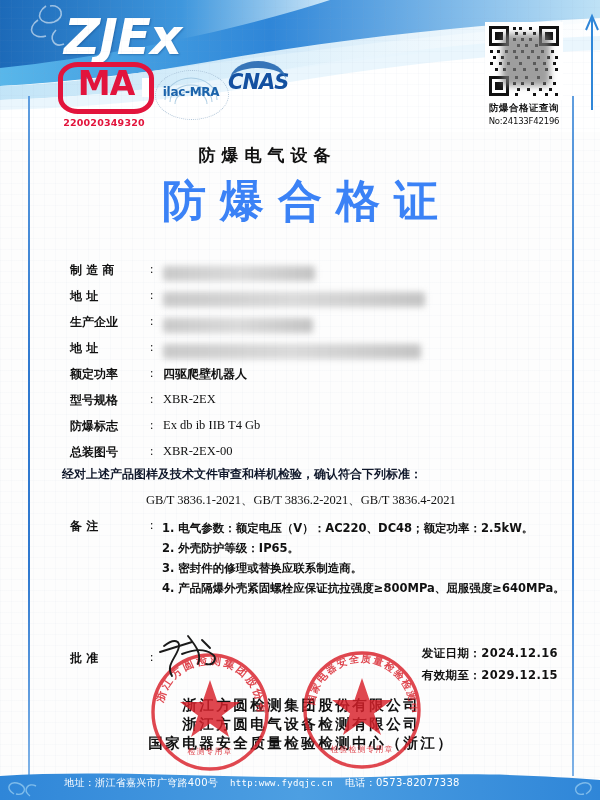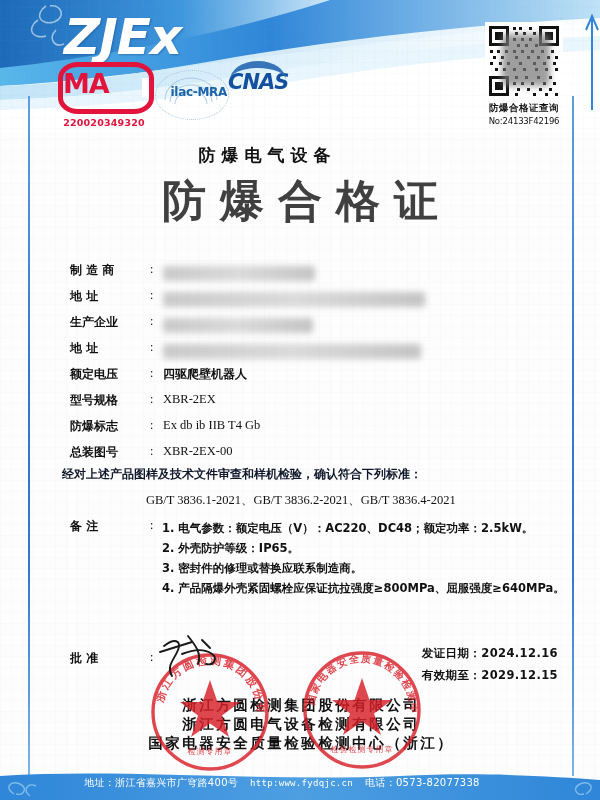--- a/index.html
+++ b/index.html
@@ -43,8 +43,8 @@
   .cma{position:absolute;left:58px;top:6px;width:92px;text-align:center;}
   .cma-mark{
     width:86px;height:42px;border:5px solid #e2143c;border-radius:20px/16px;
-    font-family:"DejaVu Sans", sans-serif;font-weight:700;font-size:27px;color:#e2143c;
-    line-height:34px;text-align:left;position:relative;overflow:hidden;letter-spacing:-1px;
+    font-family:"DejaVu Sans", sans-serif;font-weight:700;font-size:33px;color:#e2143c;
+    line-height:34px;text-align:center;position:relative;overflow:hidden;letter-spacing:-1px;
   }
   .cma-mark::after{content:"";position:absolute;right:-4px;top:11px;width:11px;height:19px;background:#ffffff;}
   .cma-no{font-family:"DejaVu Sans", sans-serif;font-size:9.5px;color:#e2143c;font-weight:700;letter-spacing:.2px;margin-top:3px;}

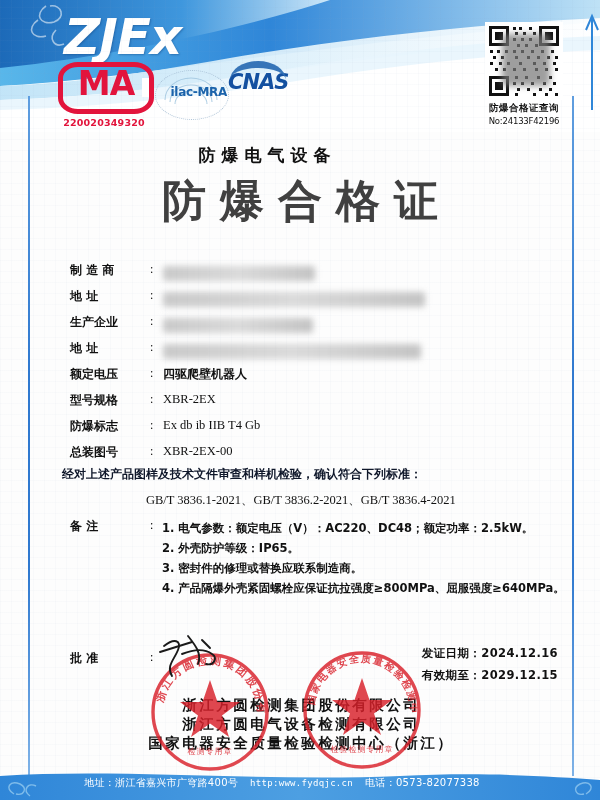--- a/index.html
+++ b/index.html
@@ -49,7 +49,7 @@
   .cma-mark::after{content:"";position:absolute;right:-4px;top:11px;width:11px;height:19px;background:#ffffff;}
   .cma-no{font-family:"DejaVu Sans", sans-serif;font-size:9.5px;color:#e2143c;font-weight:700;letter-spacing:.2px;margin-top:3px;}
 
-  .ilac{position:absolute;left:155px;top:14px;width:72px;height:48px;text-align:right;}
+  .ilac{position:absolute;left:155px;top:14px;width:72px;height:48px;text-align:center;}
   .ilac-ring{position:absolute;left:0;top:0;width:72px;height:48px;border-radius:50%;
      border:1px dotted #9fb8cf;opacity:.85;}
   .ilac-txt{position:relative;top:15px;font-family:"DejaVu Sans", sans-serif;font-weight:700;

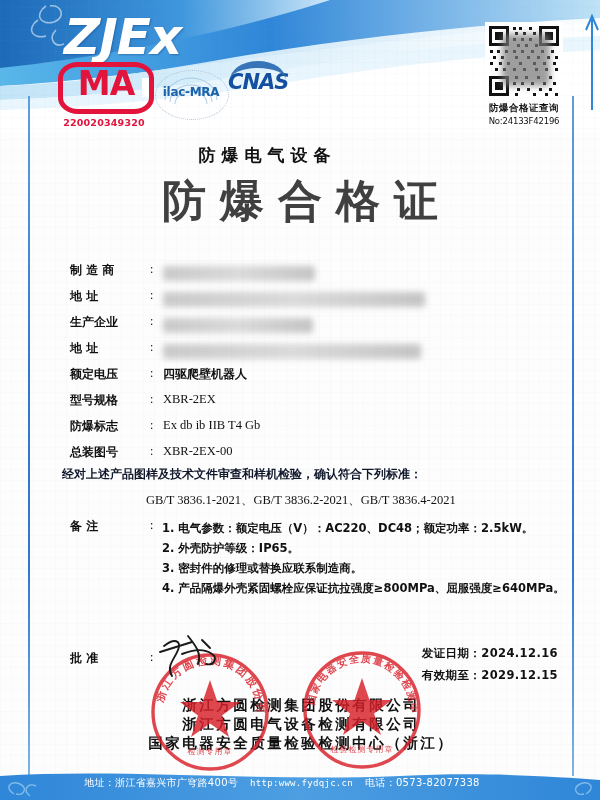--- a/index.html
+++ b/index.html
@@ -80,7 +80,7 @@
   .sub-title{position:absolute;left:0;top:144px;width:535px;text-align:center;
      font-family:"DejaVu Sans", sans-serif;font-size:17px;font-weight:700;color:#111;letter-spacing:6px;z-index:6;}
   .main-title{position:absolute;left:0;top:172px;width:600px;text-align:center;
-     font-family:"DejaVu Sans", sans-serif;font-size:44px;font-weight:700;color:#404040;letter-spacing:14px;z-index:6;
+     font-family:"DejaVu Sans", sans-serif;font-size:44px;font-weight:700;color:#3b82f6;letter-spacing:14px;z-index:6;
      text-indent:14px;}
   .numline{position:absolute;left:0;top:232px;width:600px;text-align:center;z-index:6;
      font-size:11px;font-weight:700;color:#1a1a1a;}

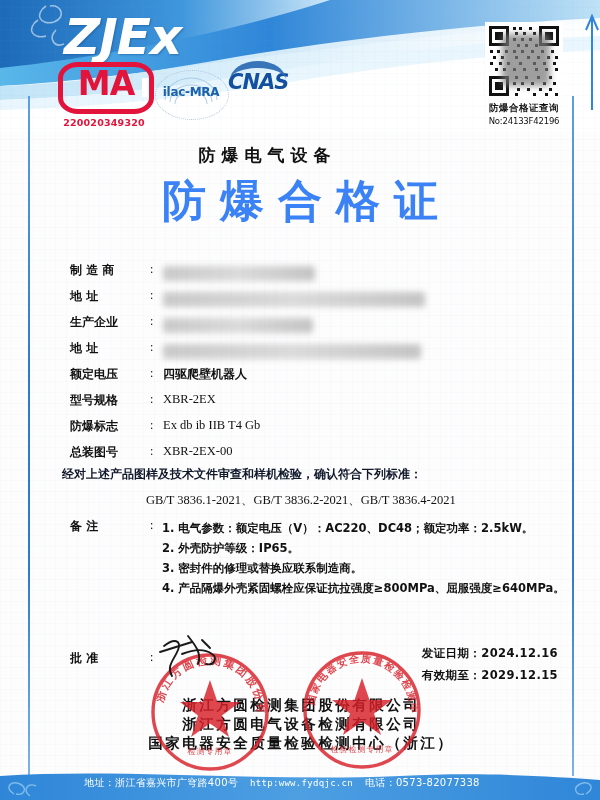--- a/index.html
+++ b/index.html
@@ -325,7 +325,7 @@
     </div>
 
     <div class="row">
-      <div class="lab tight">额定电压</div>
+      <div class="lab tight">额定功率</div>
       <div class="colon">:</div>
       <div class="val cn">四驱爬壁机器人</div>
     </div>

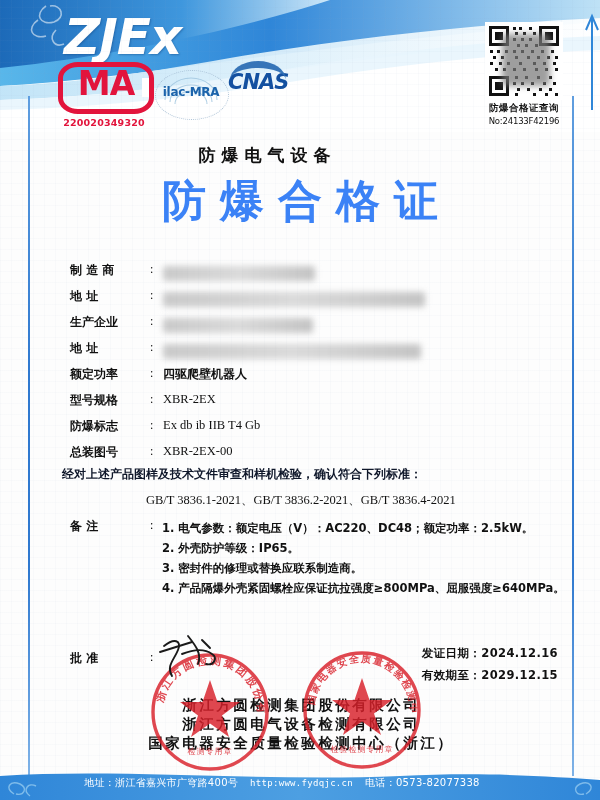--- a/index.html
+++ b/index.html
@@ -140,7 +140,7 @@
   
   .footbar{position:absolute;left:0;bottom:0;width:600px;height:30px;z-index:6;overflow:hidden;}
   .footbar-txt{position:absolute;left:0;top:6px;width:524px;text-align:center;
-     font-size:10px;color:#ffffff;letter-spacing:.3px;font-family:"DejaVu Sans", sans-serif;margin-left:20px;}
+     font-size:10px;color:#ffffff;letter-spacing:.3px;font-family:"DejaVu Sans", sans-serif;}
   .footbar-txt .url{font-family:"DejaVu Sans Mono", monospace;font-size:9px;}
   .footbar-txt .sp{display:inline-block;width:12px;}
 </style>

